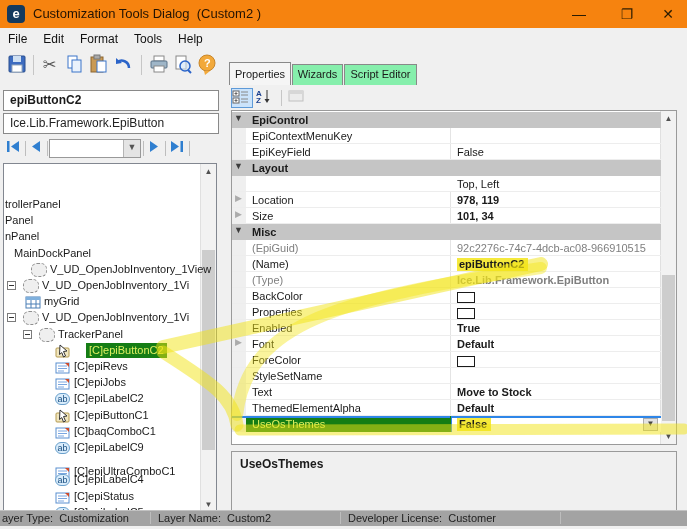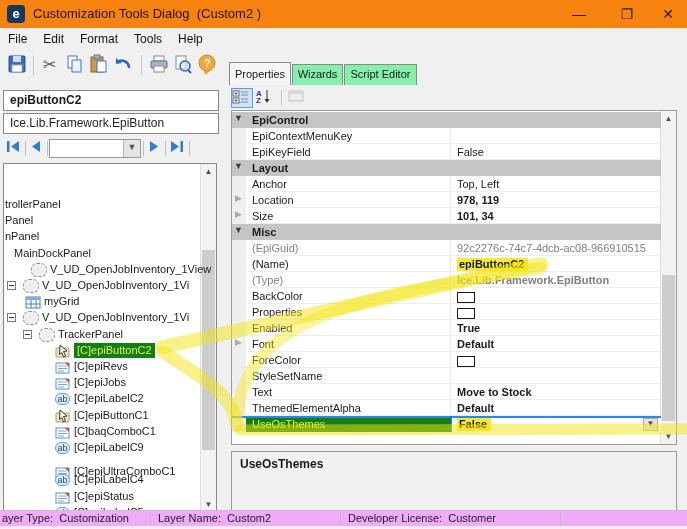--- a/index.html
+++ b/index.html
@@ -361,7 +361,6 @@
       </div>
       <div class="pg-row item" style="top: 65px;">
         <span class="pg-gutter"></span>
-        <span class="pg-name"><span>Anchor</span></span>
         <span class="pg-value"><span>Top, Left</span></span>
       </div>
       <div class="pg-row item" style="top: 81px;">

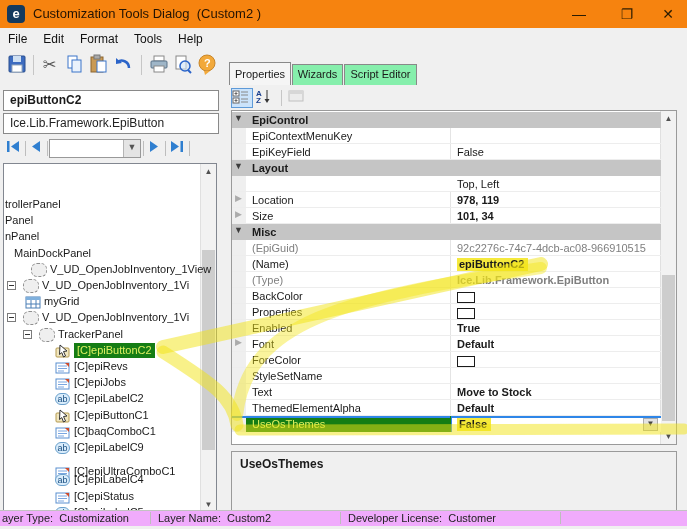--- a/index.html
+++ b/index.html
@@ -222,7 +222,7 @@
             <rect x="1" y="4" width="13" height="9" rx="1" fill="#f0e6c0" stroke="#b59a4e"></rect>
             <path d="M5,1 L12,7 L8.5,7.5 L10.5,12 L8.5,13 L6.8,8.6 L4.5,10.5 Z" fill="#fff" stroke="#333"></path>
           </svg></span>
-        <span class="tr-label sel" style="left: 70px;">[C]epiButtonC2</span>
+        <span class="tr-label sel" style="left: 82px;">[C]epiButtonC2</span>
       </div>
       <div class="tr-row" style="top: 195px;">
         <span class="tr-icon" style="left: 51px;"><svg width="16" height="15">

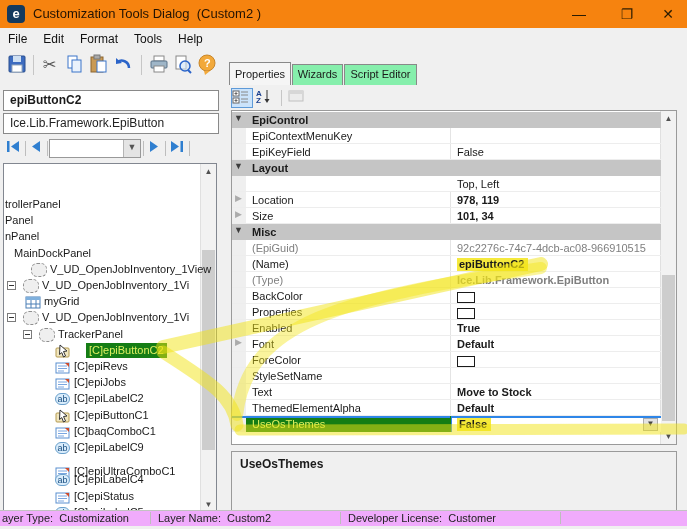--- a/index.html
+++ b/index.html
@@ -82,7 +82,7 @@
              border:1px solid #9a9a9a;box-sizing:border-box;}
   .desc-title{position:absolute;left:8px;top:5px;font-weight:bold;font-size:12px;}
   
-  .statusbar{position:absolute;left:0;top:510px;width:687px;height:15px;background:#f0abfc;border-top:1px solid #c2c2c2;}
+  .statusbar{position:absolute;left:0;top:510px;width:687px;height:15px;background:#a3a3a3;border-top:1px solid #c2c2c2;}
   .sb-seg{position:absolute;top:1px;line-height:13px;color:#222;white-space:pre;}
   .sb-sep{position:absolute;top:1px;width:1px;height:12px;background:#bdbdbd;}
   

